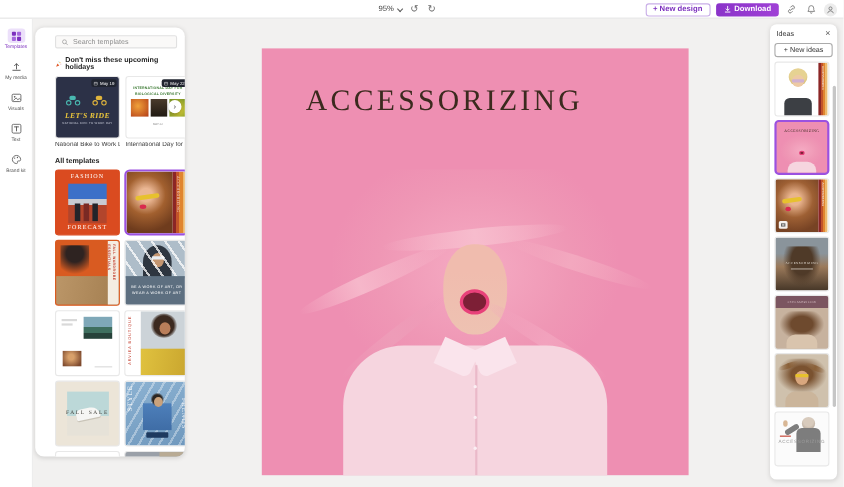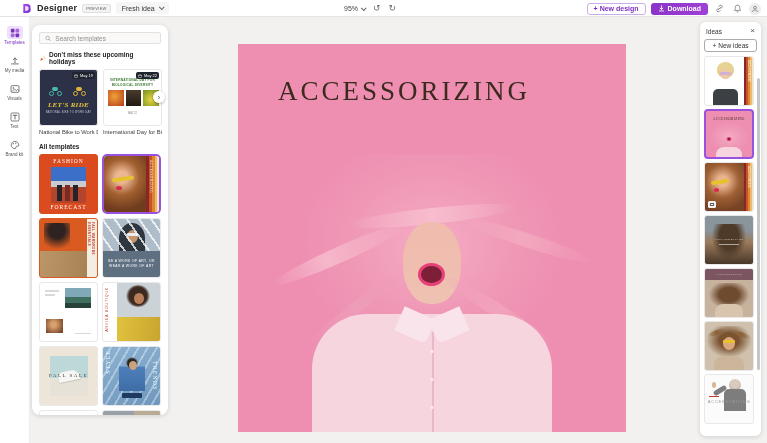--- a/index.html
+++ b/index.html
@@ -296,24 +296,6 @@
 <div class="stage">
 
   <div class="topbar">
-    <div class="tb-left">
-      <svg class="logo-svg" viewBox="0 0 24 24">
-        <defs>
-            <linearGradient id="lg" x1="0" y1="0" x2="1" y2="1">
-          <stop offset="0" stop-color="#b04ded"></stop>
-              <stop offset="1" stop-color="#6a30c9"></stop>
-        </linearGradient>
-          </defs>
-        <path d="M5 2h8c6 0 9 4.5 7.5 9C23 16 20 22 13 22H5z" fill="url(#lg)"></path>
-        <path d="M9 7h4c3 0 4 2.2 3.3 4.4.9 2.4-.6 5.6-4 5.6H9z" fill="#fff" opacity=".85"></path>
-      </svg>
-      <span class="app-name">Designer</span>
-      <span class="preview-badge">PREVIEW</span>
-      <div class="design-name-btn">
-        <span>Fresh idea</span>
-        <span class="chev"></span>
-      </div>
-    </div>
     <div class="tb-center">
       <div class="zoom-ctl">
         <span>95%</span>

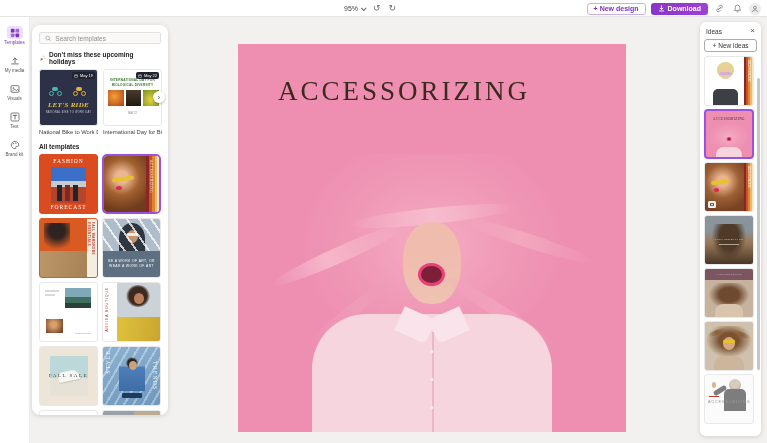--- a/index.html
+++ b/index.html
@@ -45,7 +45,7 @@
 
   
   .left-panel { position:absolute; left:32px; top:25px; width:136px; height:390px; background:#fff;
-                border-radius:8px; box-shadow:0 1px 5px rgba(0,0,0,.14); padding:7px 7px 0 7px;
+                border-radius:8px; box-shadow:0 1px 5px rgba(0,0,0,.14); padding:7px 7px 0 18px;
                 overflow:hidden; z-index:10; }
   .search-box { display:flex; align-items:center; gap:4px; height:12px; background:#faf9f8;
                 border:1px solid #e1e1e1; border-radius:2px; padding:0 5px; }

